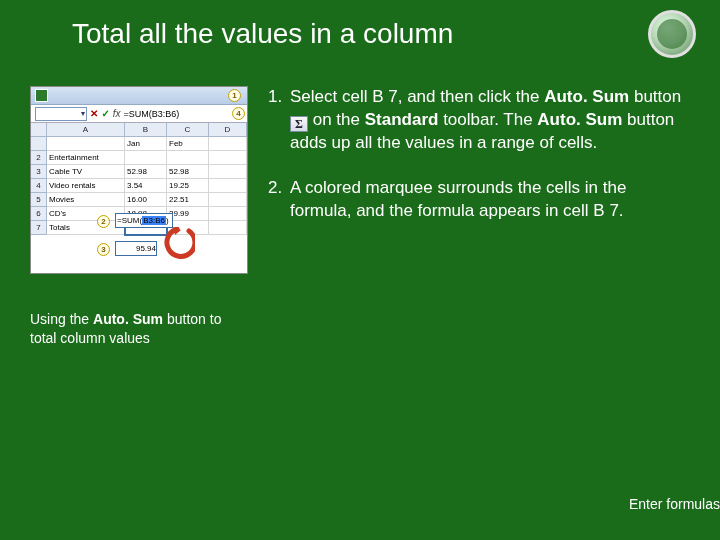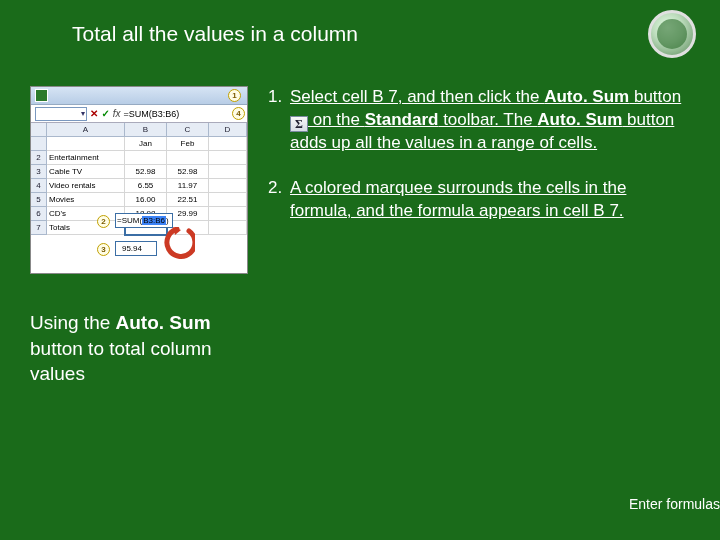--- a/index.html
+++ b/index.html
@@ -19,7 +19,7 @@
     padding: 10px 24px 6px 72px;
   }
   .title {
-    font-size: 21px;
+    font-size: 28px;
     font-weight: normal;
     color: #fff;
   }

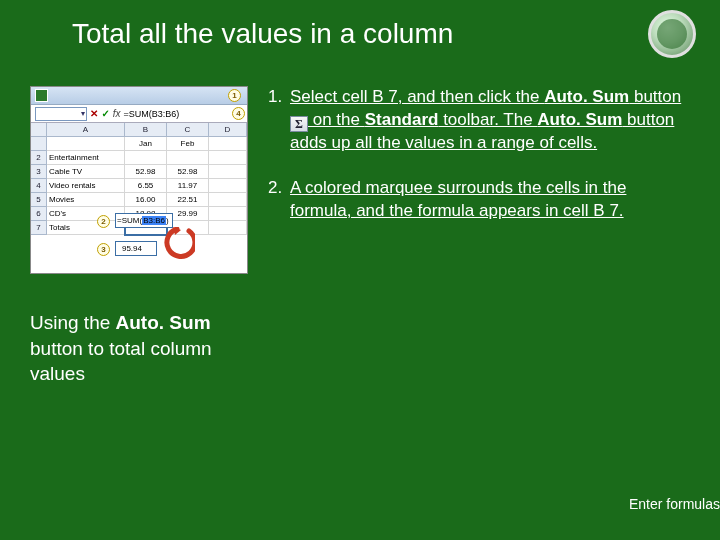--- a/index.html
+++ b/index.html
@@ -196,7 +196,7 @@
   .intro { margin-bottom: 18px; }
   .step { margin-bottom: 22px; display: flex; }
   .step-num { width: 22px; flex-shrink: 0; }
-  .step-body { flex: 1; text-decoration: underline; }
+  .step-body { flex: 1; }
   .sigma-btn {
     display: inline-block;
     width: 18px; height: 16px;

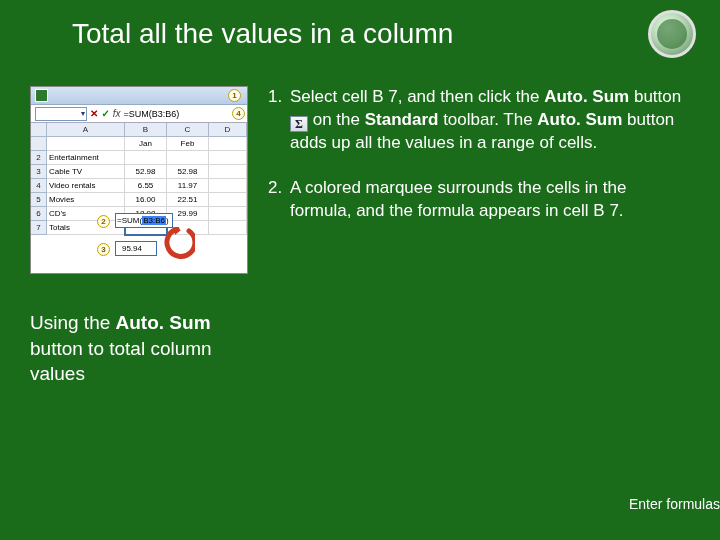--- a/index.html
+++ b/index.html
@@ -148,7 +148,7 @@
     overflow: hidden;
     white-space: nowrap;
   }
-  .tr { text-align: center; }
+  .tr { text-align: left; }
   .bold { font-weight: normal; }
   .sel {
     background: #fff;

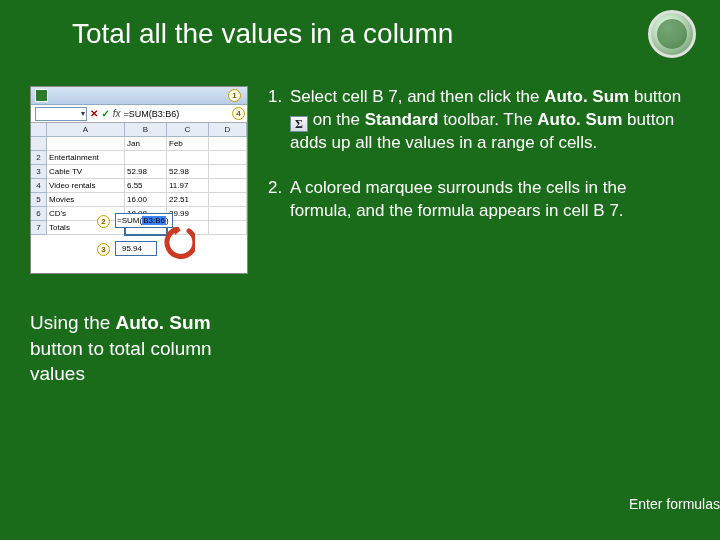--- a/index.html
+++ b/index.html
@@ -274,7 +274,7 @@
         <div class="grow">
           <div class="rh">4</div>
           <div class="cell cA">Video rentals</div>
-          <div class="cell cB tr">6.55</div>
+          <div class="cell cB tr">3.54</div>
           <div class="cell cC tr">11.97</div>
           <div class="cell cD"></div>
         </div>

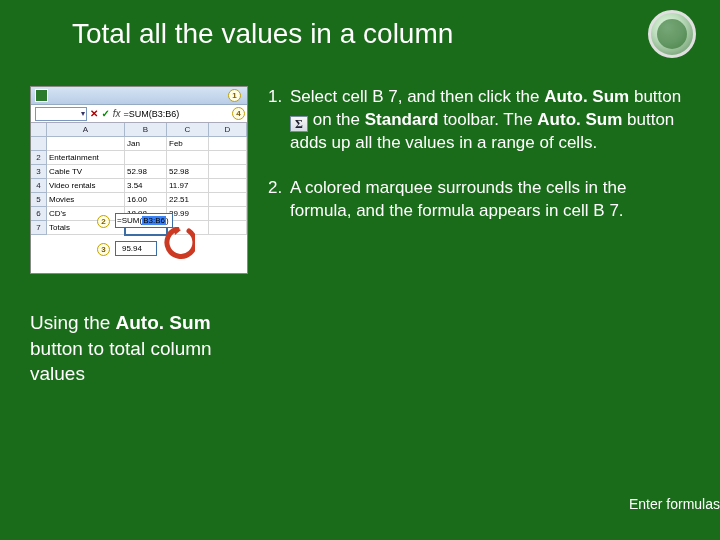--- a/index.html
+++ b/index.html
@@ -275,7 +275,7 @@
           <div class="rh">4</div>
           <div class="cell cA">Video rentals</div>
           <div class="cell cB tr">3.54</div>
-          <div class="cell cC tr">11.97</div>
+          <div class="cell cC tr">19.25</div>
           <div class="cell cD"></div>
         </div>
         <div class="grow">

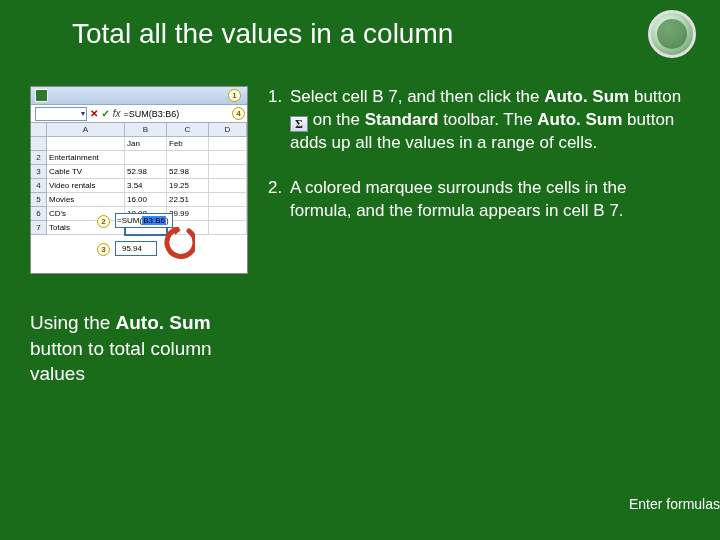--- a/index.html
+++ b/index.html
@@ -175,7 +175,7 @@
     font-size: 8px;
     line-height: 13px;
     text-align: right;
-    padding-right: 14px;
+    padding-right: 0;
   }
   .swirl {
     position: absolute;

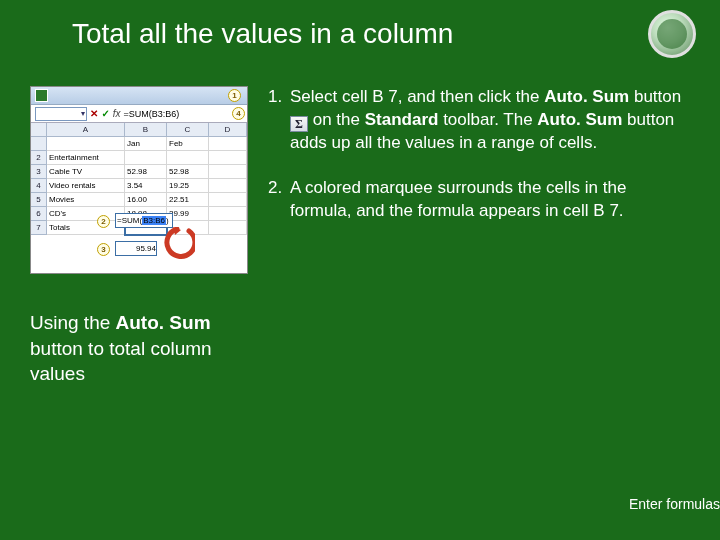--- a/index.html
+++ b/index.html
@@ -184,7 +184,7 @@
   }
   .caption {
     margin-top: 36px;
-    font-size: 19px;
+    font-size: 14px;
     line-height: 1.35;
     color: #fff;
   }

